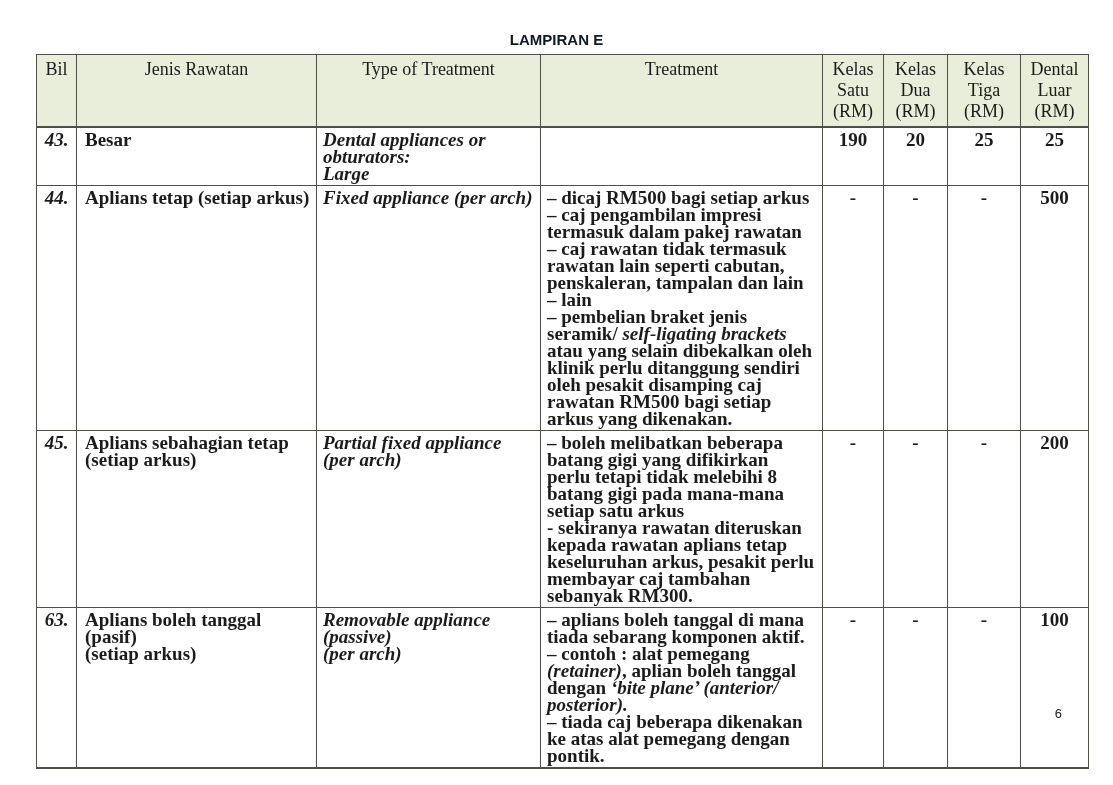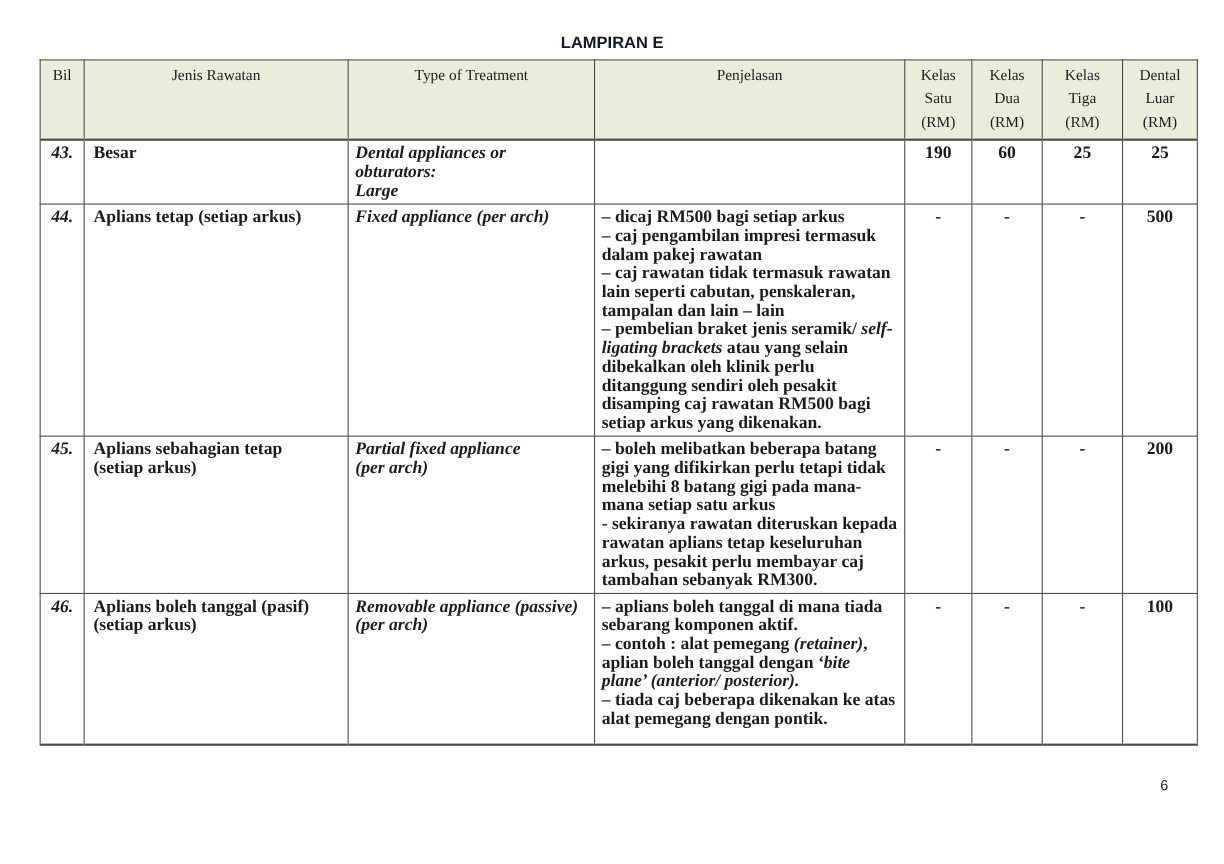--- a/index.html
+++ b/index.html
@@ -52,7 +52,7 @@
   tr.head-row th{
     background:var(--band-bg);
     font-weight:normal;
-    font-size:14px;
+    font-size:18px;
     text-align:center;
     padding:4px 2px;
     border-bottom:2px solid var(--border);

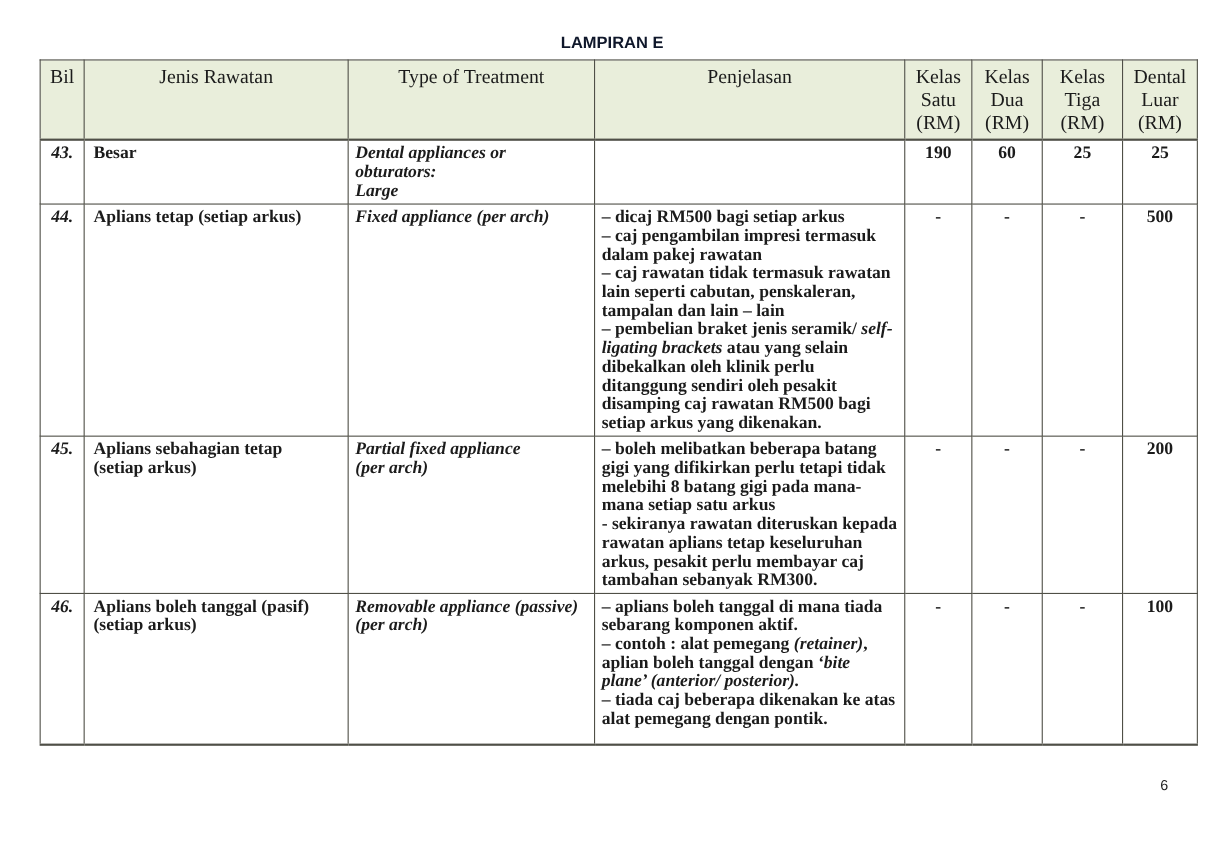--- a/index.html
+++ b/index.html
@@ -120,7 +120,7 @@
             <div>Type of Treatment</div>
           </th>
           <th>
-            <div>Penjelasan</div>
+            <div>Treatment</div>
           </th>
           <th>
             <div>Kelas</div>

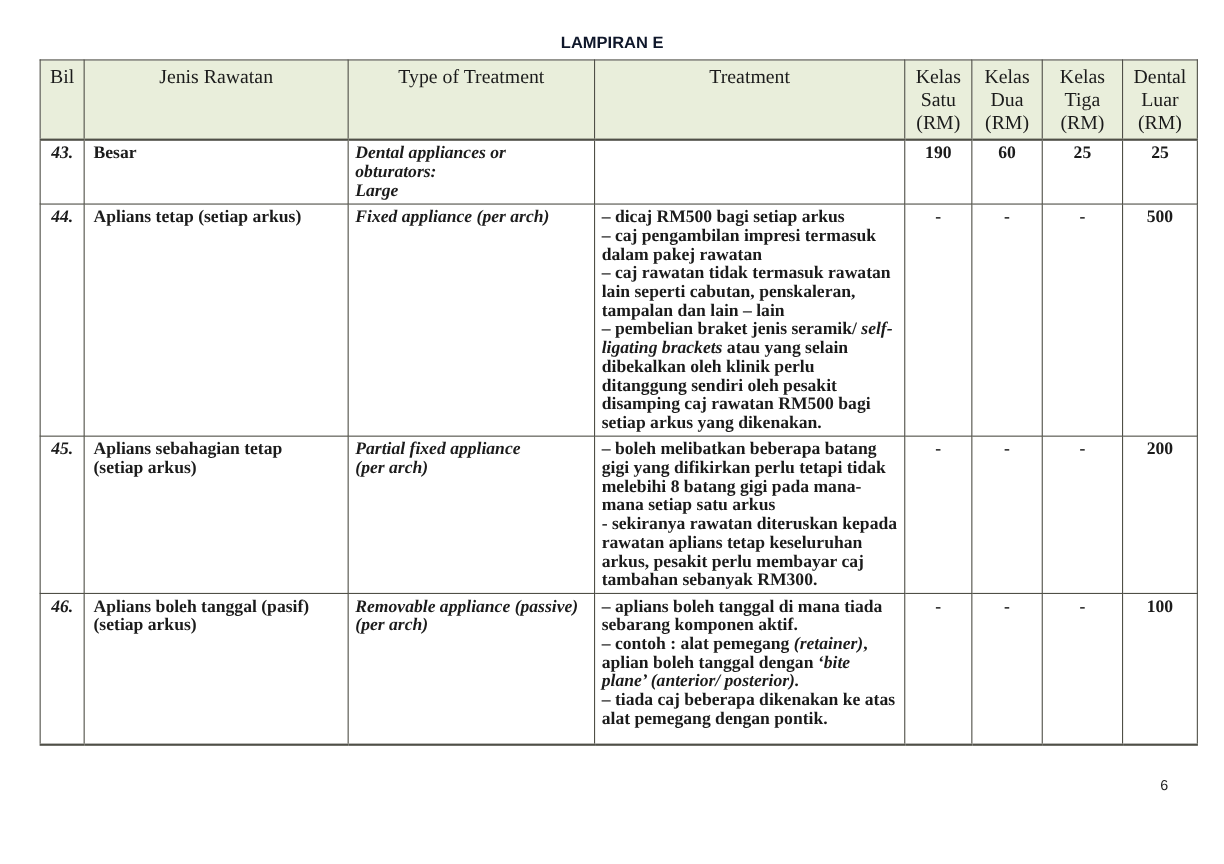--- a/index.html
+++ b/index.html
@@ -60,7 +60,7 @@
   tr.head-row th div{line-height:21px;}
   
   tbody td{
-    font-size:16px;
+    font-size:19px;
     line-height:17px;
     padding:3px 6px;
     background:#fff;

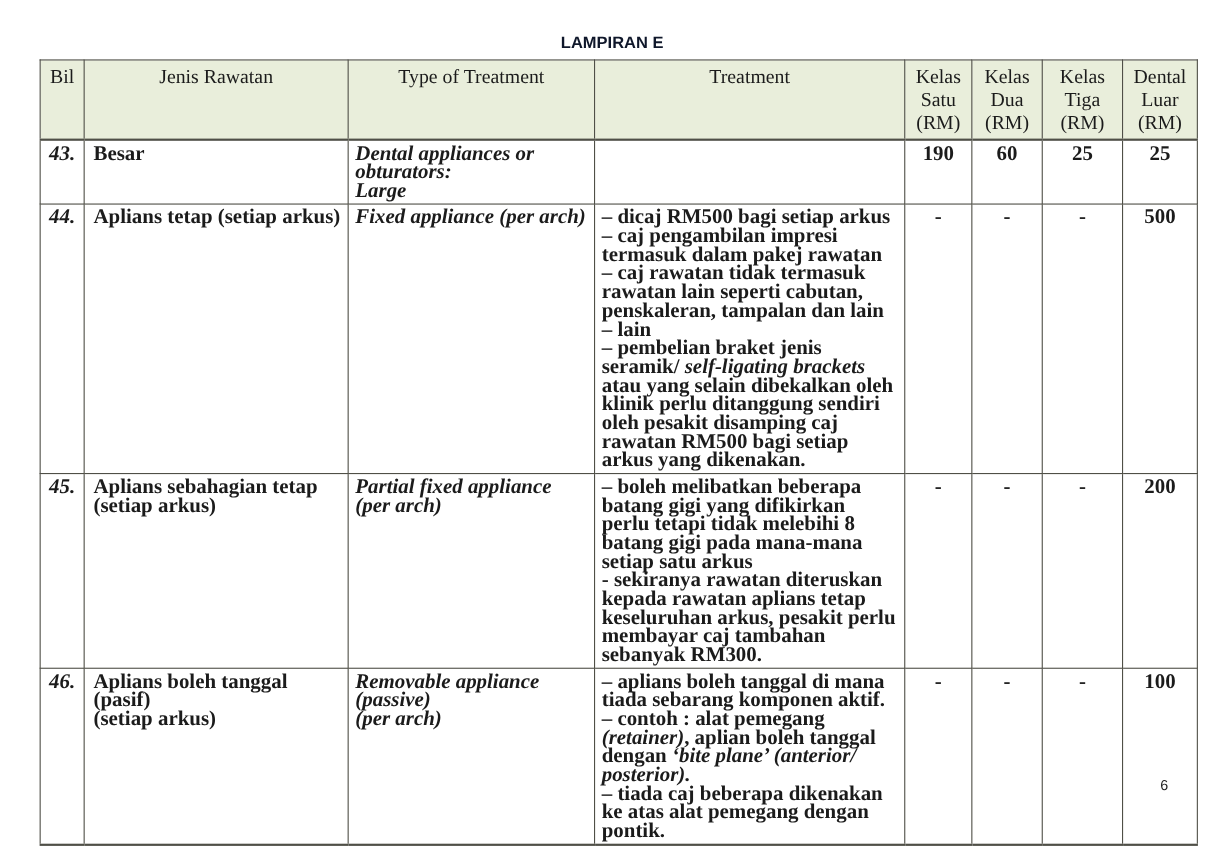--- a/index.html
+++ b/index.html
@@ -156,7 +156,7 @@
           </td>
           <td class="c-pen"></td>
           <td class="c-val">190</td>
-          <td class="c-val">60</td>
+          <td class="c-val">20</td>
           <td class="c-val">25</td>
           <td class="c-val">25</td>
         </tr>

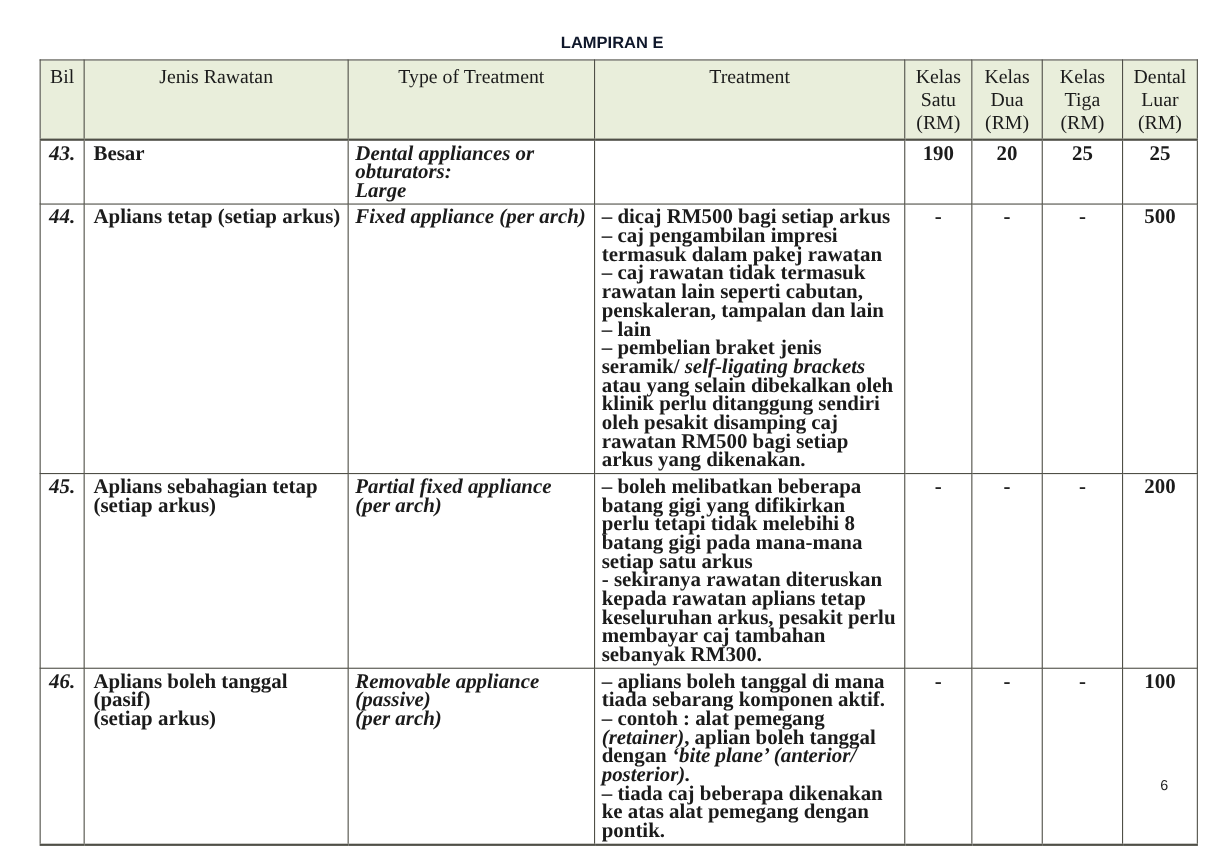--- a/index.html
+++ b/index.html
@@ -199,7 +199,7 @@
           <td class="c-val">200</td>
         </tr>
         <tr>
-          <td class="c-bil">46.</td>
+          <td class="c-bil">63.</td>
           <td class="c-jenis">
             <div>Aplians boleh tanggal (pasif)</div>
             <div>(setiap arkus)</div>

